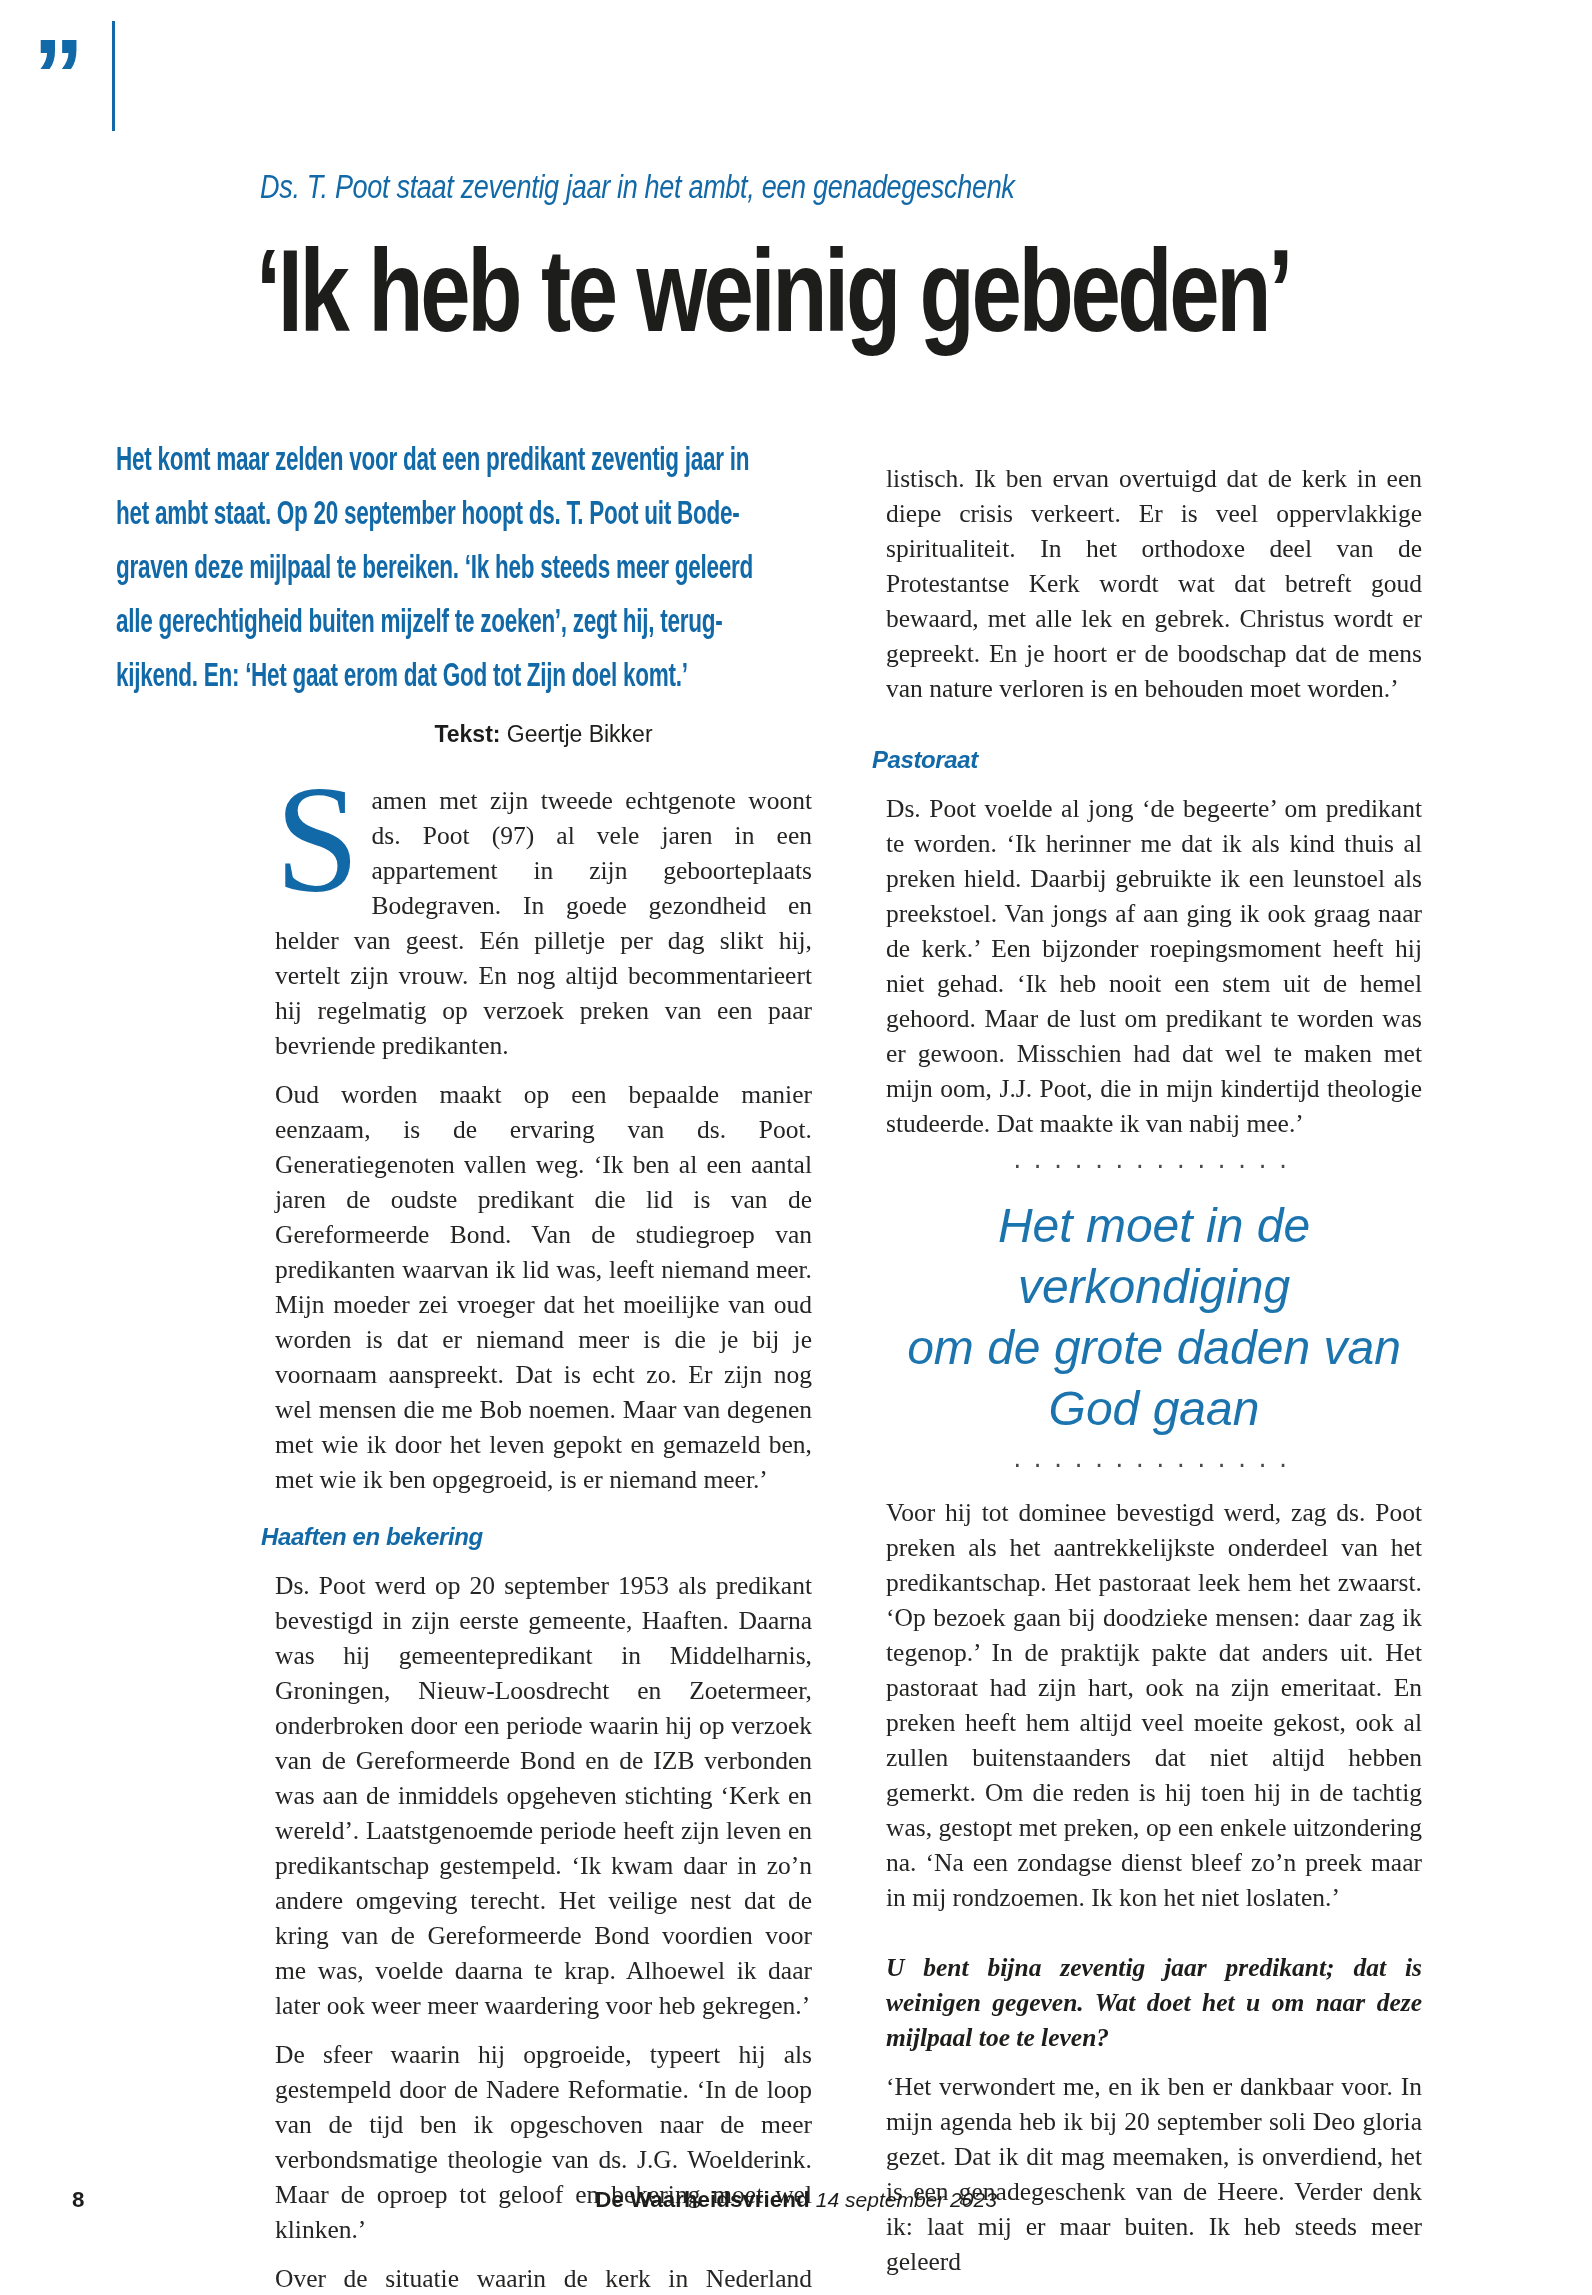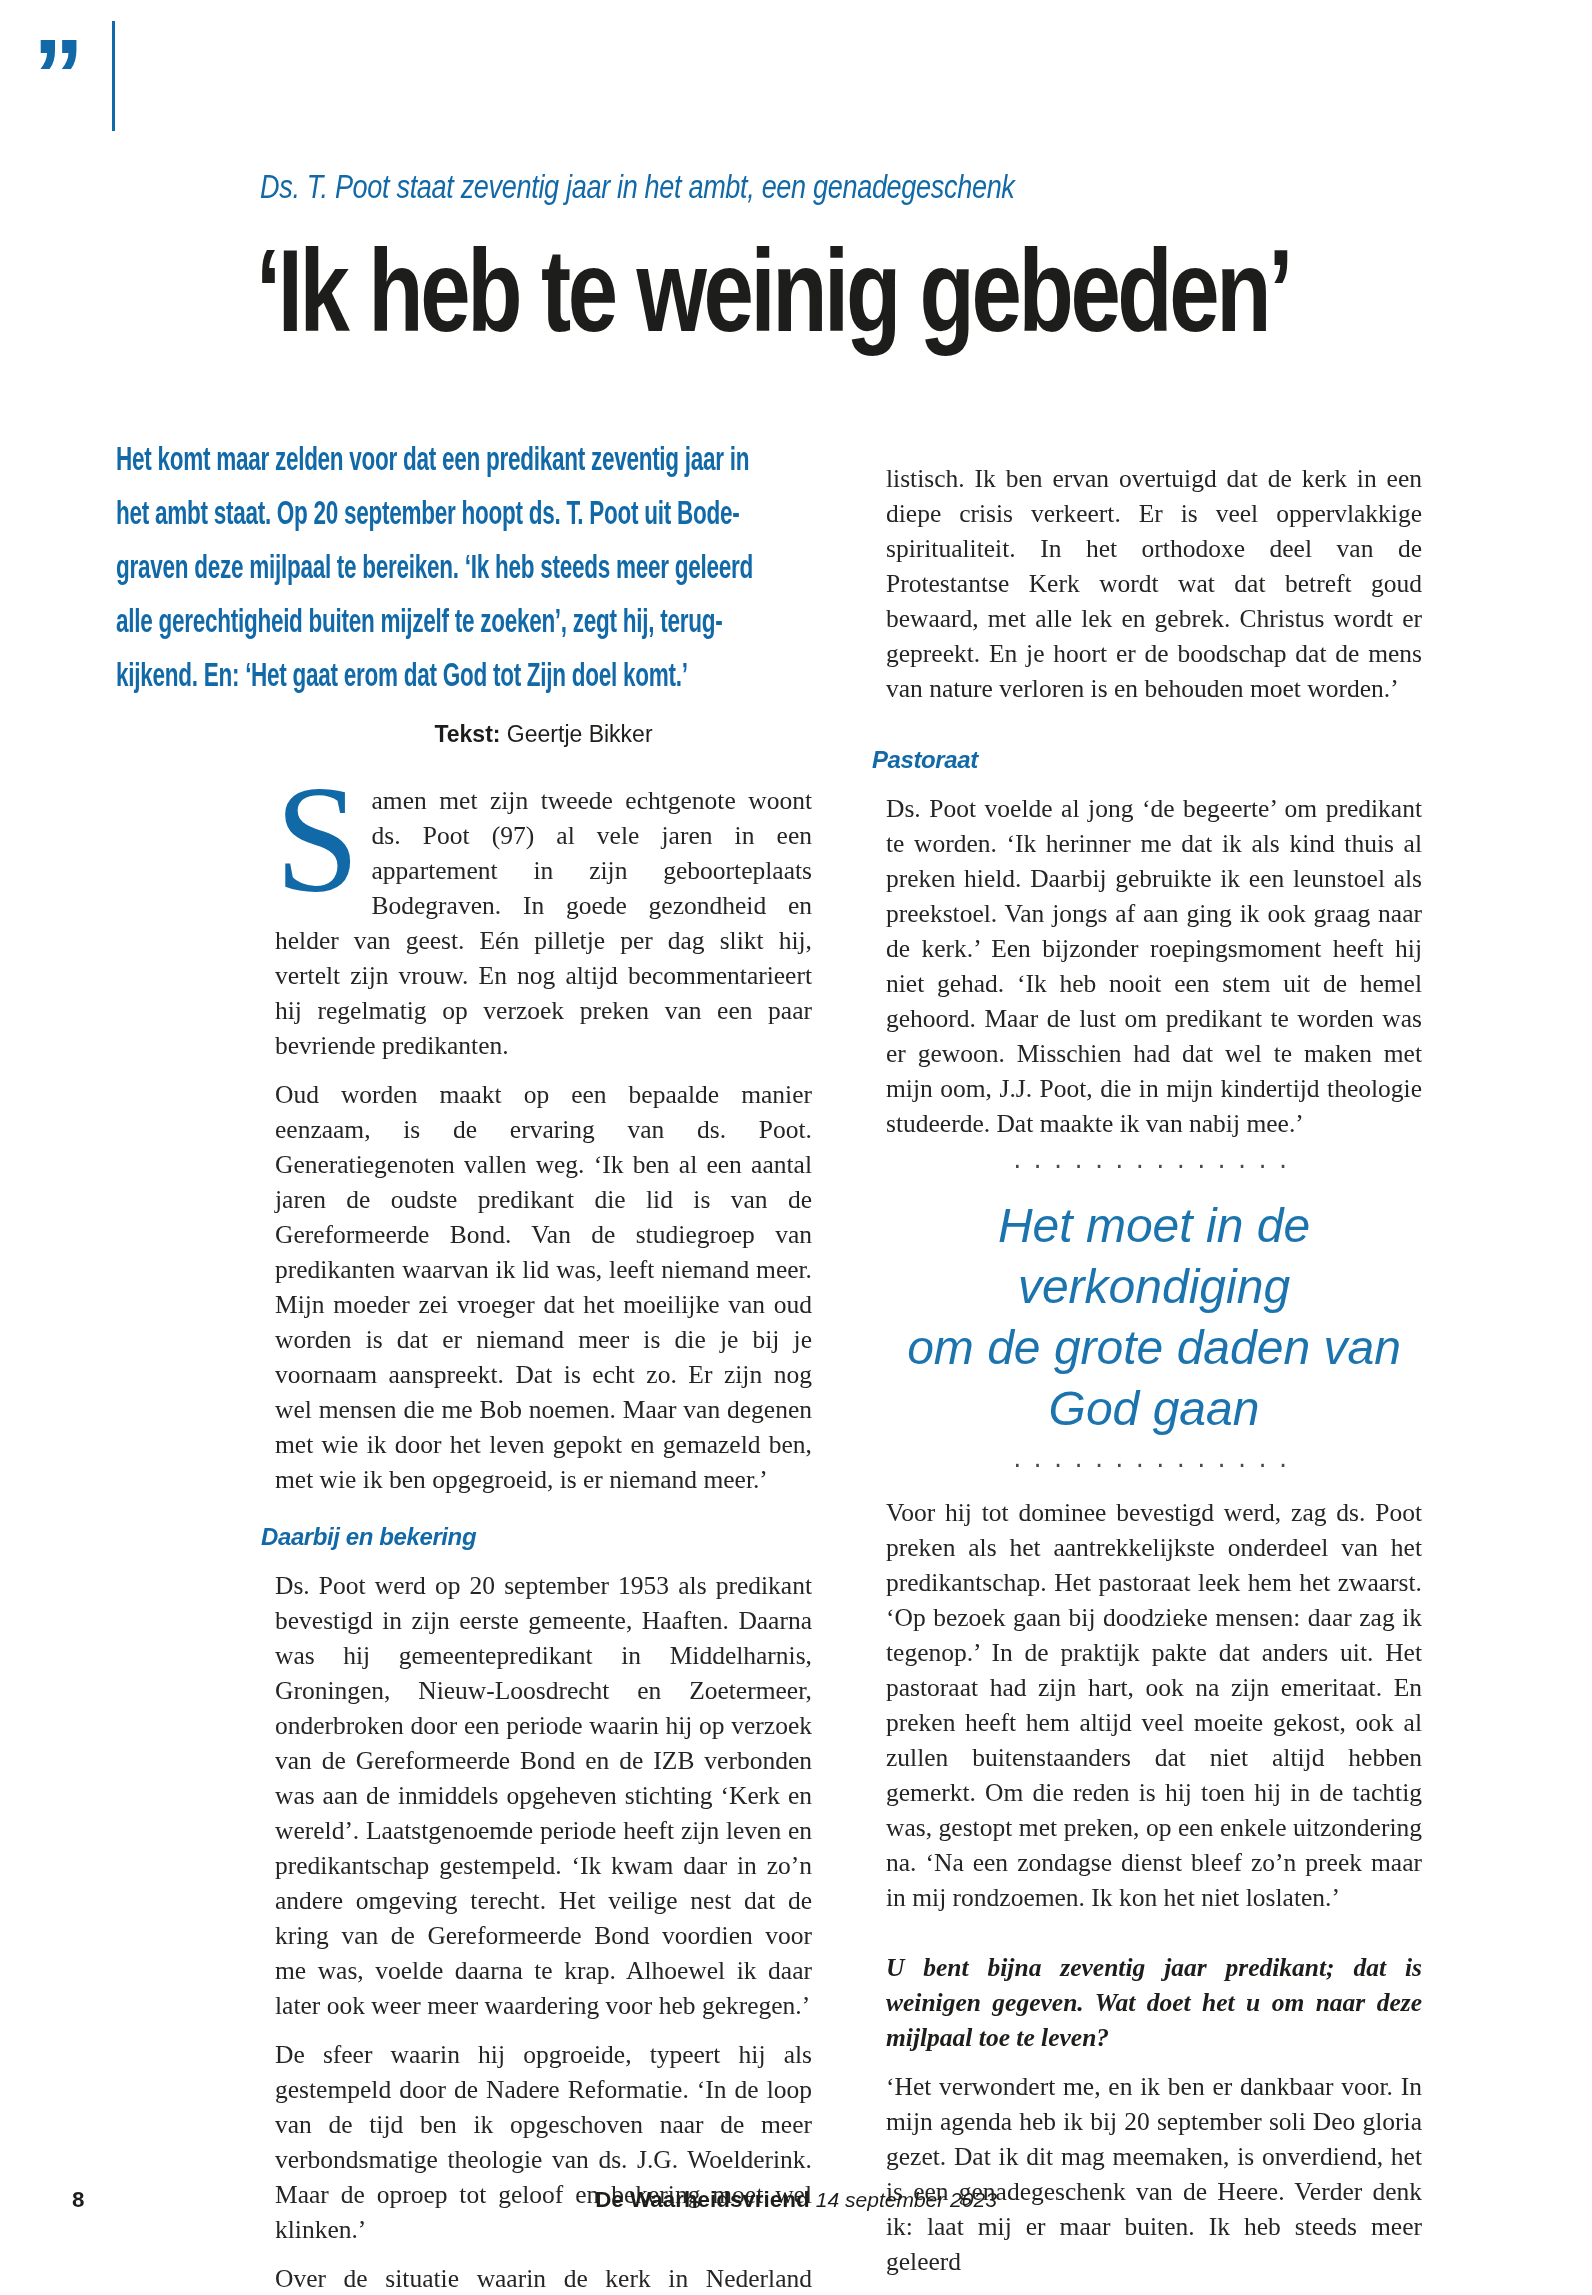--- a/index.html
+++ b/index.html
@@ -131,7 +131,7 @@
 
     <p class="body">Oud worden maakt op een bepaalde manier eenzaam, is de ervaring van ds. Poot. Generatiegenoten vallen weg. ‘Ik ben al een aantal jaren de oudste predikant die lid is van de Gereformeerde Bond. Van de studiegroep van predikanten waarvan ik lid was, leeft niemand meer. Mijn moeder zei vroeger dat het moeilijke van oud worden is dat er niemand meer is die je bij je voornaam aanspreekt. Dat is echt zo. Er zijn nog wel mensen die me Bob noemen. Maar van degenen met wie ik door het leven gepokt en gemazeld ben, met wie ik ben opgegroeid, is er niemand meer.’</p>
 
-    <h2 class="subhead">Daarbij en bekering</h2>
+    <h2 class="subhead">Haaften en bekering</h2>
 
     <p class="body">Ds. Poot werd op 20 september 1953 als predikant bevestigd in zijn eerste gemeente, Haaften. Daarna was hij gemeentepredikant in Middelharnis, Groningen, Nieuw-Loosdrecht en Zoetermeer, onderbroken door een periode waarin hij op verzoek van de Gereformeerde Bond en de IZB verbonden was aan de inmiddels opgeheven stichting ‘Kerk en wereld’. Laatstgenoemde periode heeft zijn leven en predikantschap gestempeld. ‘Ik kwam daar in zo’n andere omgeving terecht. Het veilige nest dat de kring van de Gereformeerde Bond voordien voor me was, voelde daarna te krap. Alhoewel ik daar later ook weer meer waardering voor heb gekregen.’</p>
     <p class="body">De sfeer waarin hij opgroeide, typeert hij als gestempeld door de Nadere Reformatie. ‘In de loop van de tijd ben ik opgeschoven naar de meer verbondsmatige theologie van ds. J.G. Woelderink. Maar de oproep tot geloof en bekering moet wel klinken.’</p>

